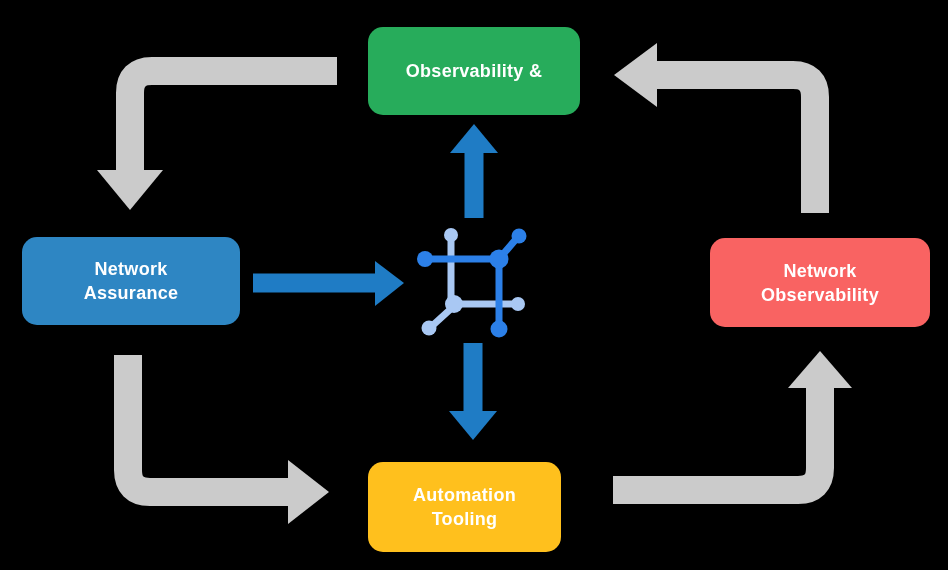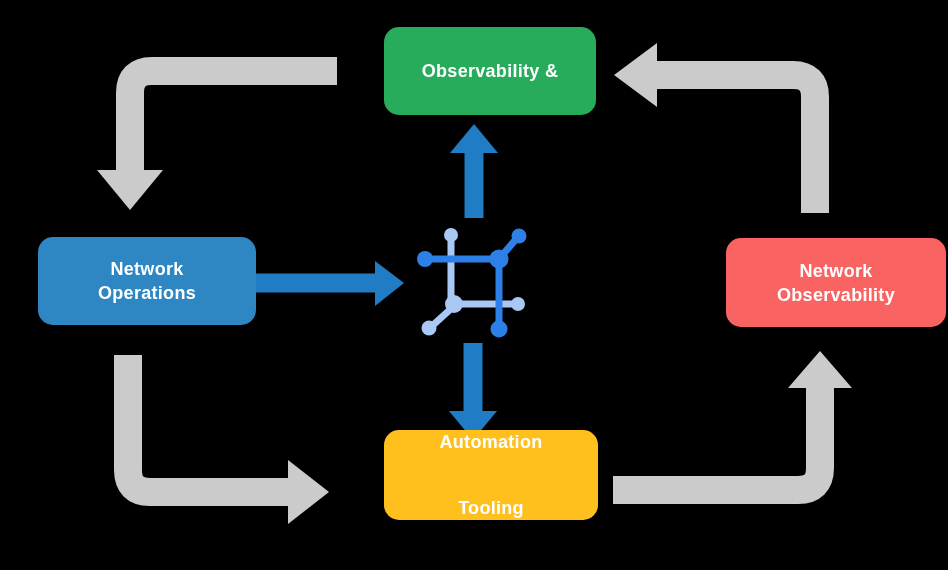--- a/index.html
+++ b/index.html
@@ -28,7 +28,6 @@
     font-weight: bold;
     letter-spacing: 0.3px;
     line-height: 24px;
-    margin-left: 16px;
   }
   .node-observability { left: 368px; top: 27px;  width: 212px; height: 88px; }
   .node-operations    { left: 22px;  top: 237px; width: 218px; height: 88px; }

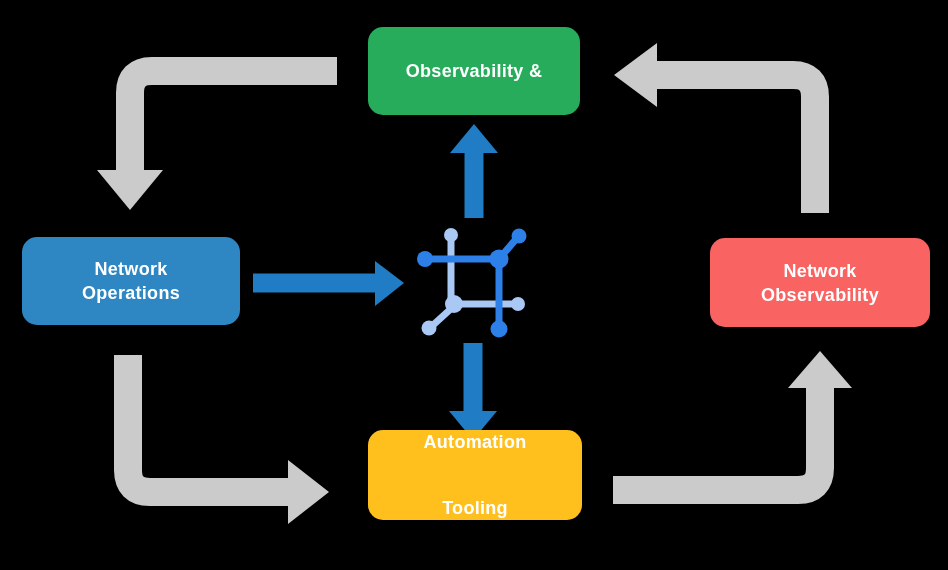--- a/index.html
+++ b/index.html
@@ -100,7 +100,7 @@
 
   <div class="node node-operations" style="background: rgb(46, 134, 195); color: rgb(255, 255, 255);">
     <div>Network</div>
-    <div>Operations</div>
+    <div>Assurance</div>
   </div>
 
   <div class="node node-infrastructure" style="background: rgb(249, 99, 98); color: rgb(255, 255, 255);">

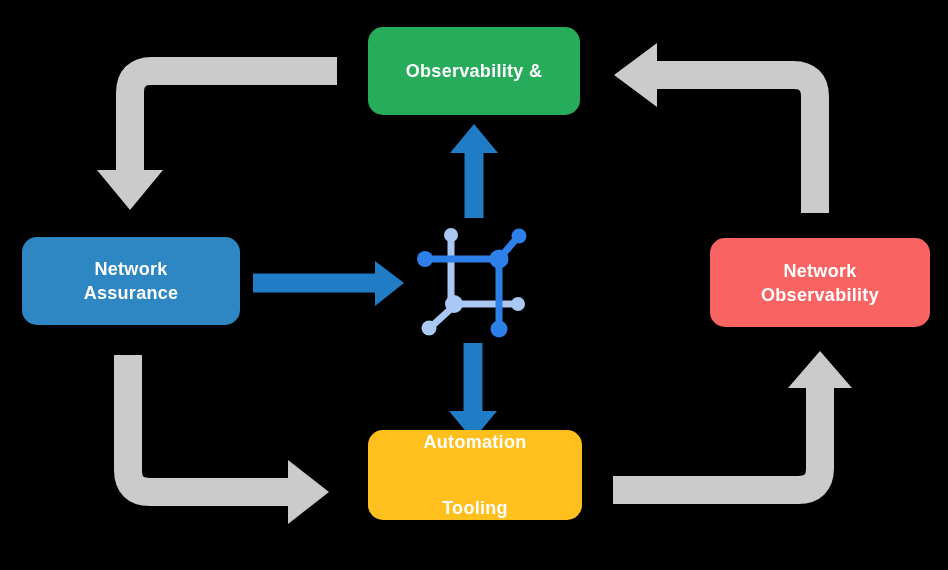--- a/index.html
+++ b/index.html
@@ -32,7 +32,7 @@
   .node-observability { left: 368px; top: 27px;  width: 212px; height: 88px; }
   .node-operations    { left: 22px;  top: 237px; width: 218px; height: 88px; }
   .node-infrastructure{ left: 710px; top: 238px; width: 220px; height: 89px; }
-  .node-automation    { left: 368px; top: 430px; width: 214px; height: 90px; justify-content: space-between; }
+  .node-automation    { left: 368px; top: 462px; width: 193px; height: 90px; }
   .cycle-arrow-path { fill: none; stroke-width: 28px; }
   .flow-arrow-path  { fill: none; stroke-width: 19px; }
   .icon-line { fill: none; stroke-width: 7px; stroke-linecap: round; }

